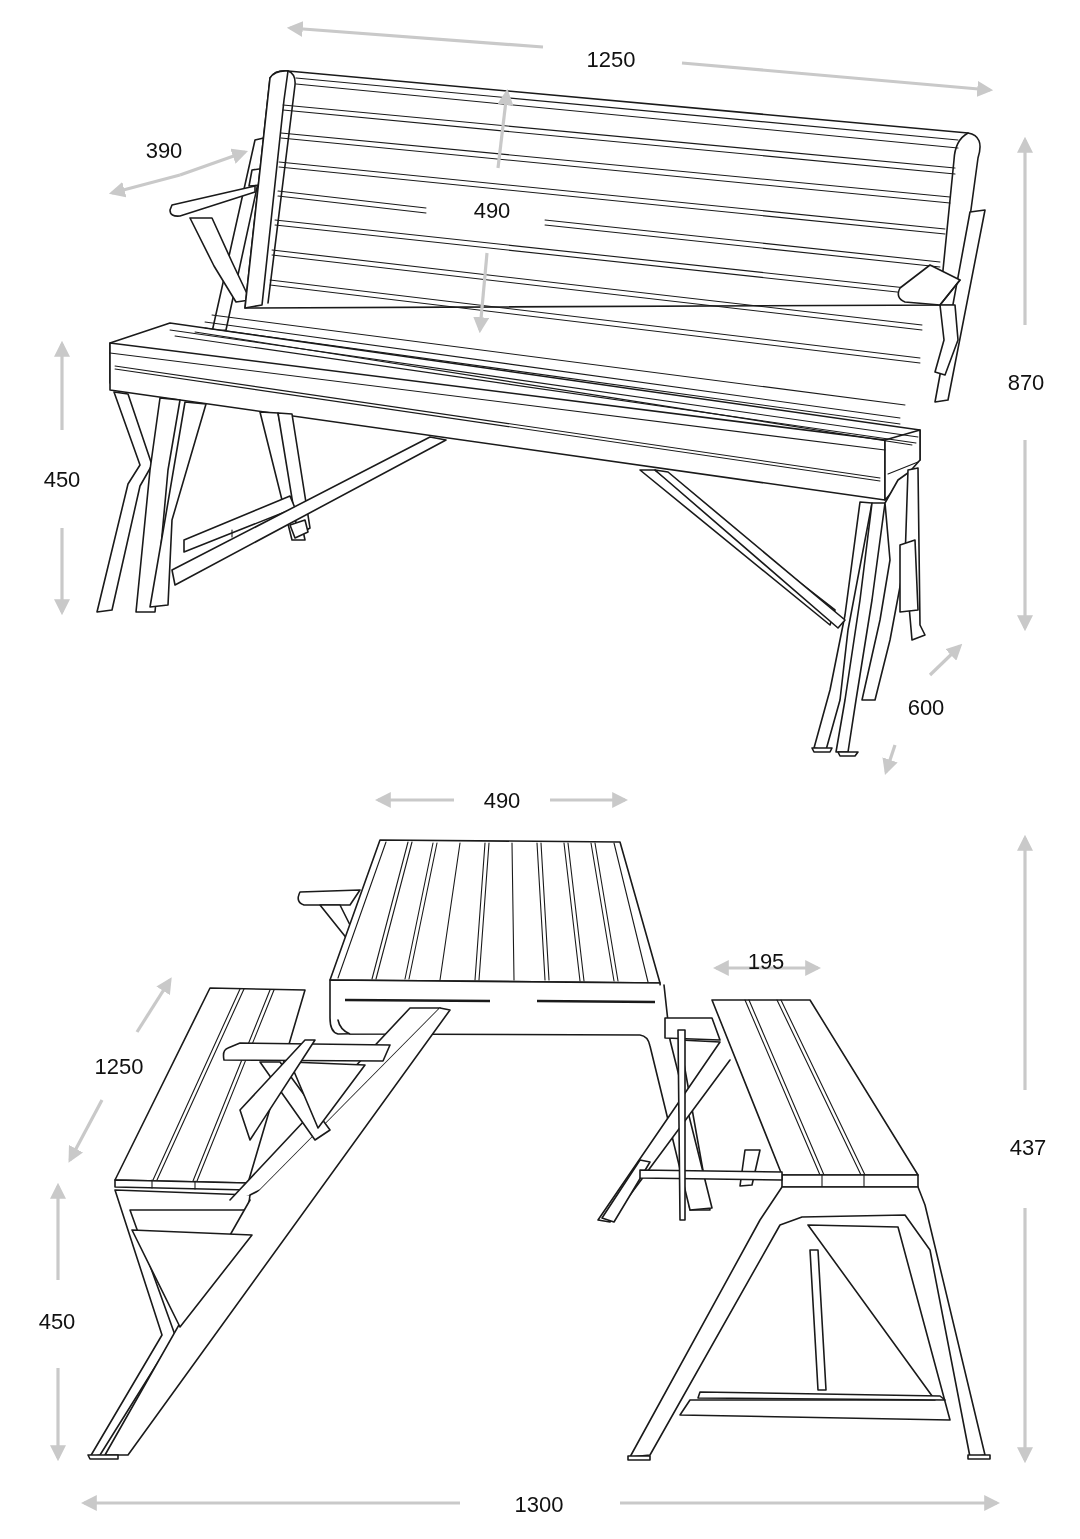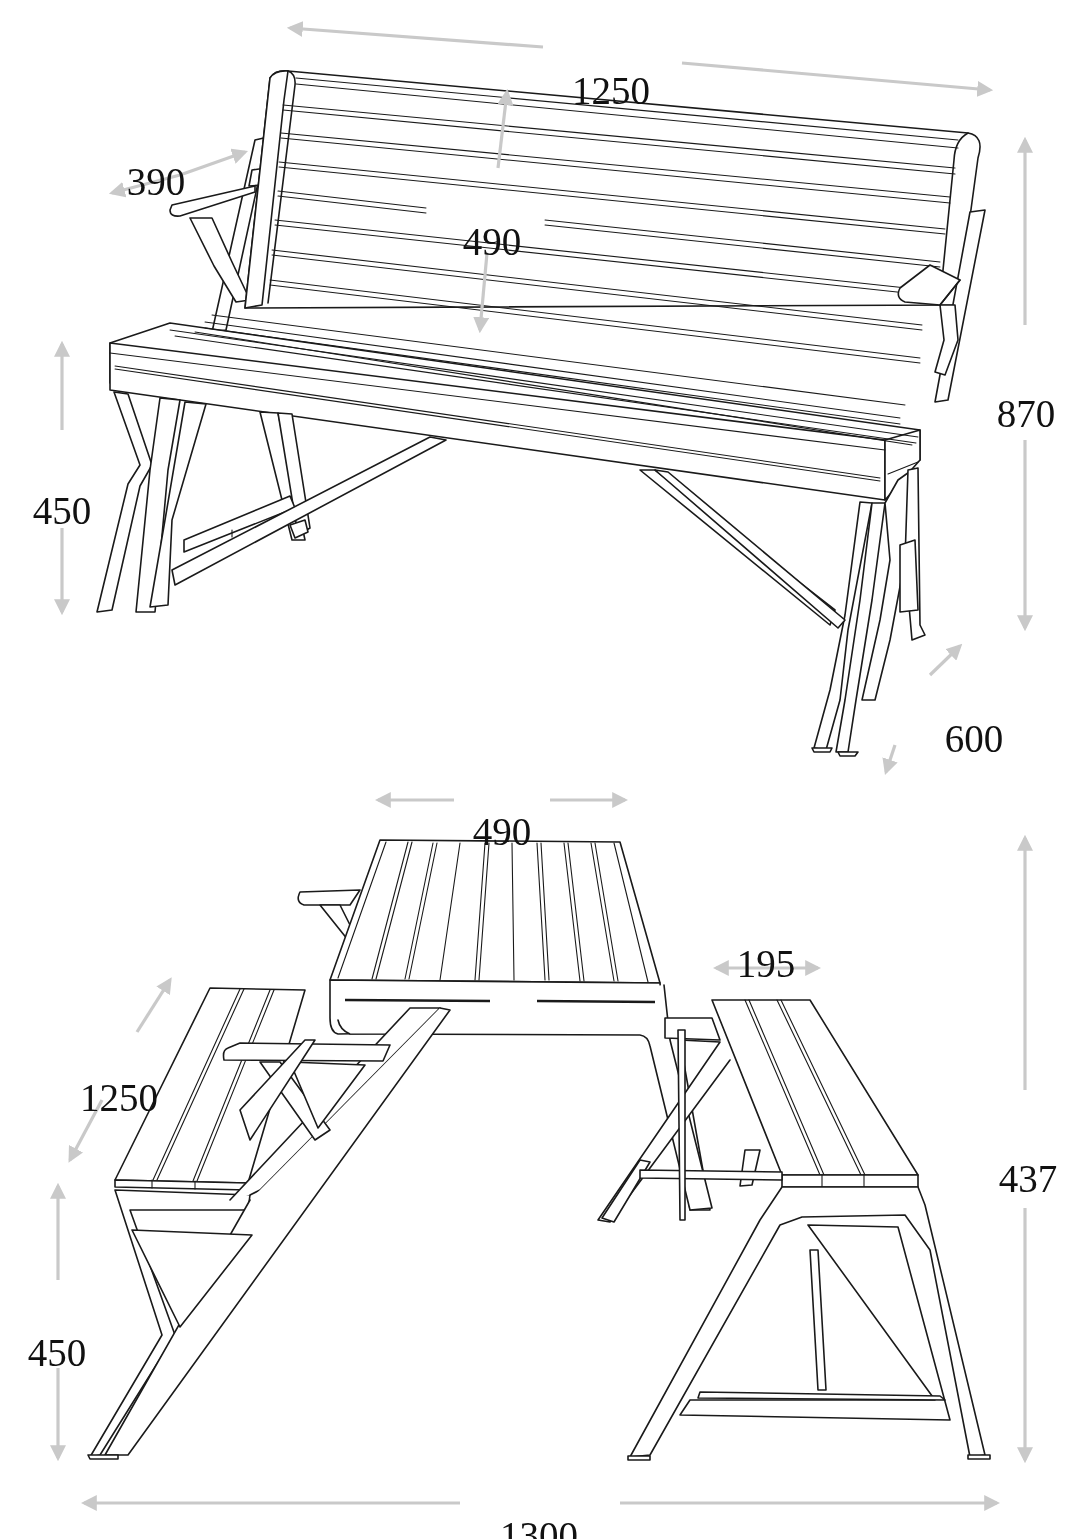--- a/index.html
+++ b/index.html
@@ -13,13 +13,12 @@
     .dim-head { fill: #c9c9c9; stroke: none; }
     .dim-label {
       position: absolute;
-      font-family: Liberation Serif, serif;
-      font-size: 39px;
+      font-family: Liberation Sans, sans-serif;
+      font-size: 22px;
       color: #111111;
       line-height: 1;
       white-space: nowrap;
       transform: translate(-50%, -50%);
-      margin-top: 30px;
     }
   </style>
 </head>

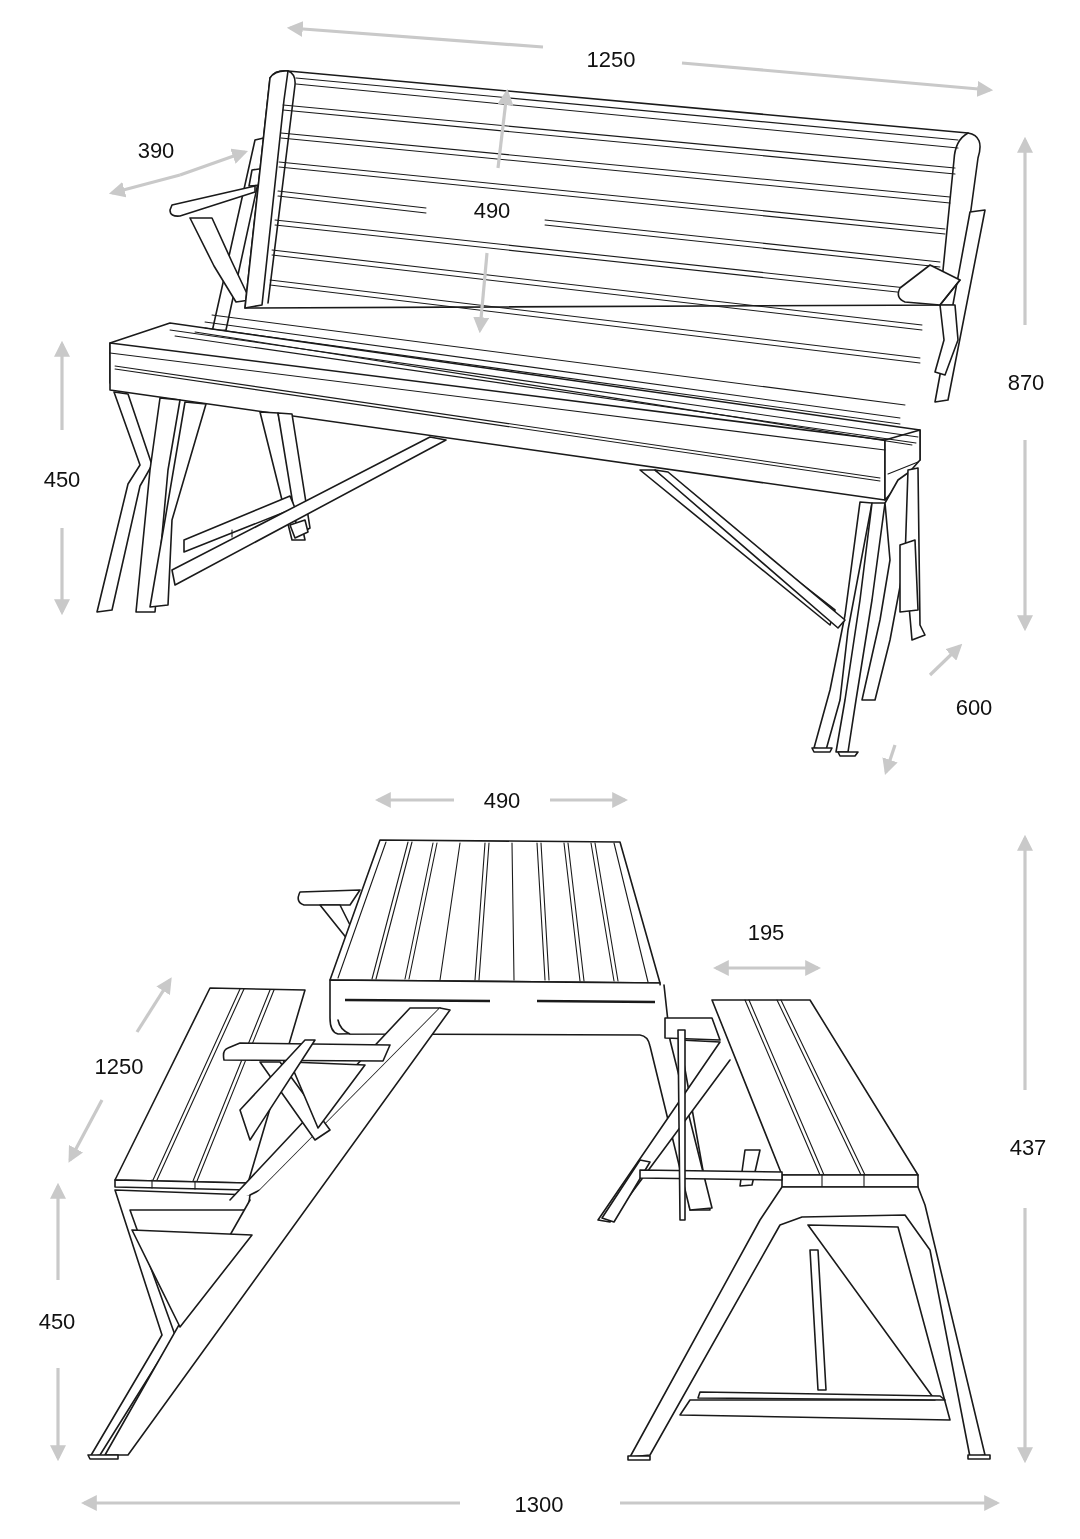--- a/index.html
+++ b/index.html
@@ -248,7 +248,7 @@
 
 
 <div class="dim-label" style="left:611px; top:60px;">1250</div>
-<div class="dim-label" style="left:156px; top:151px;">390</div>
+<div class="dim-label" style="left:164px; top:151px;">390</div>
 <div class="dim-label" style="left:492px; top:211px;">490</div>
 <div class="dim-label" style="left:62px; top:480px;">450</div>
 <div class="dim-label" style="left:1026px; top:383px;">870</div>

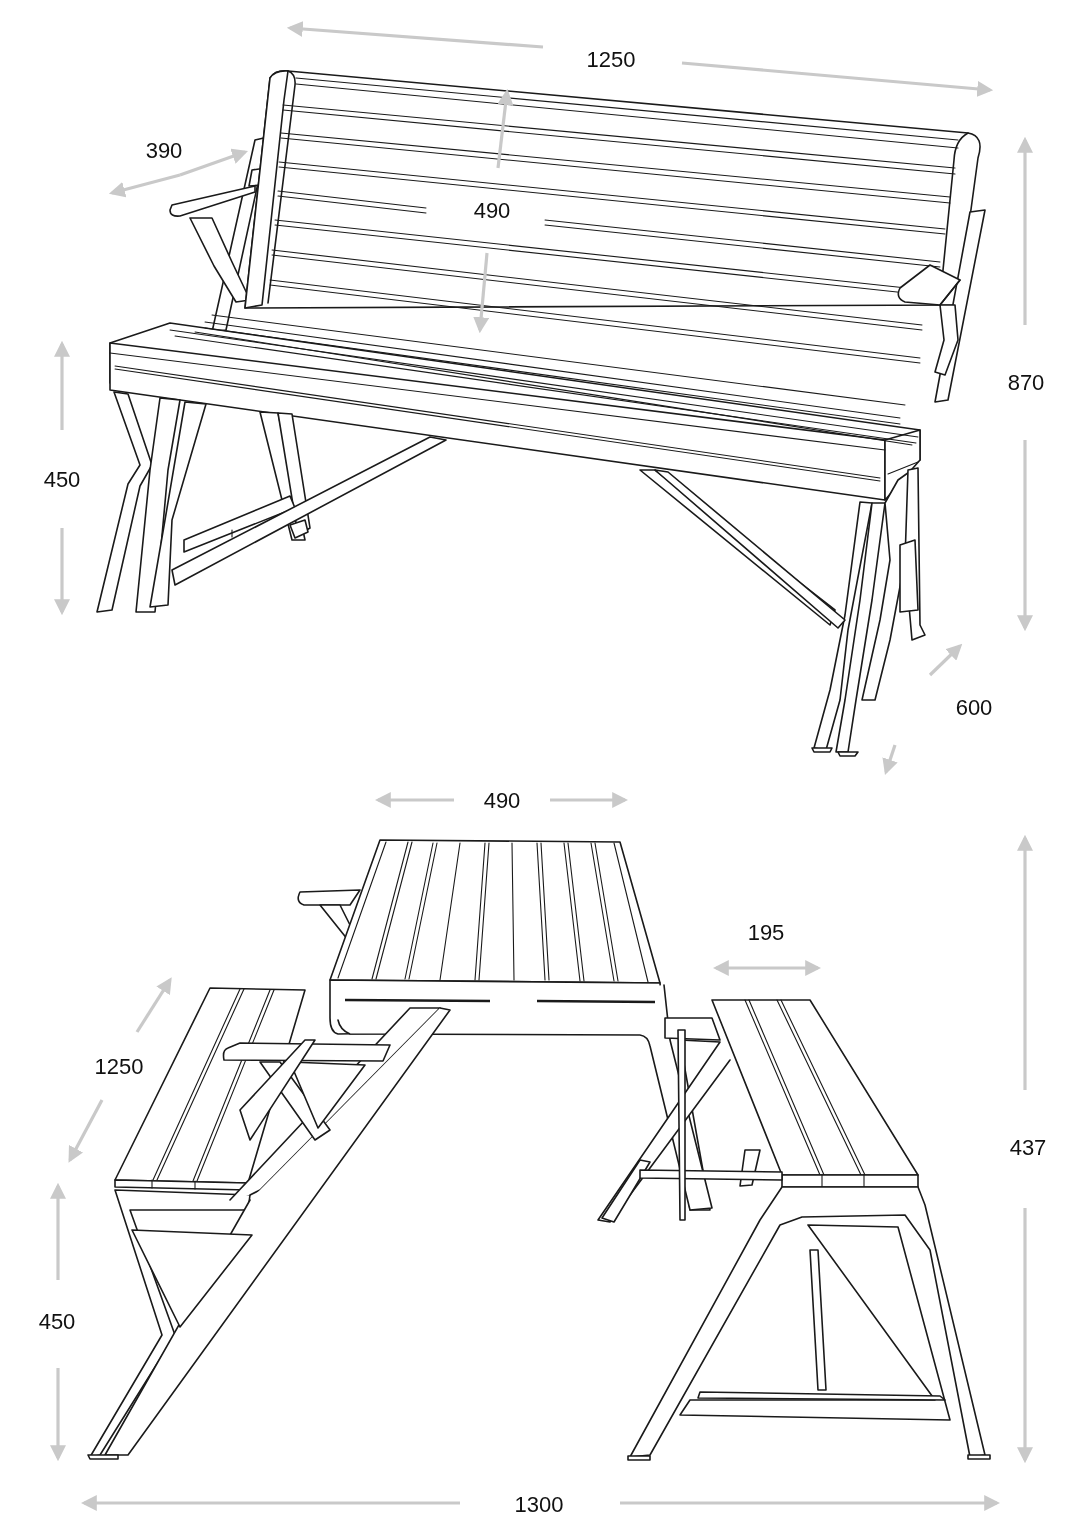--- a/index.html
+++ b/index.html
@@ -252,7 +252,7 @@
 <div class="dim-label" style="left:492px; top:211px;">490</div>
 <div class="dim-label" style="left:62px; top:480px;">450</div>
 <div class="dim-label" style="left:1026px; top:383px;">870</div>
-<div class="dim-label" style="left:974px; top:708px;">600</div>
+<div class="dim-label" style="left:926px; top:708px;">600</div>
 
 <div class="dim-label" style="left:502px; top:801px;">490</div>
 <div class="dim-label" style="left:766px; top:933px;">195</div>

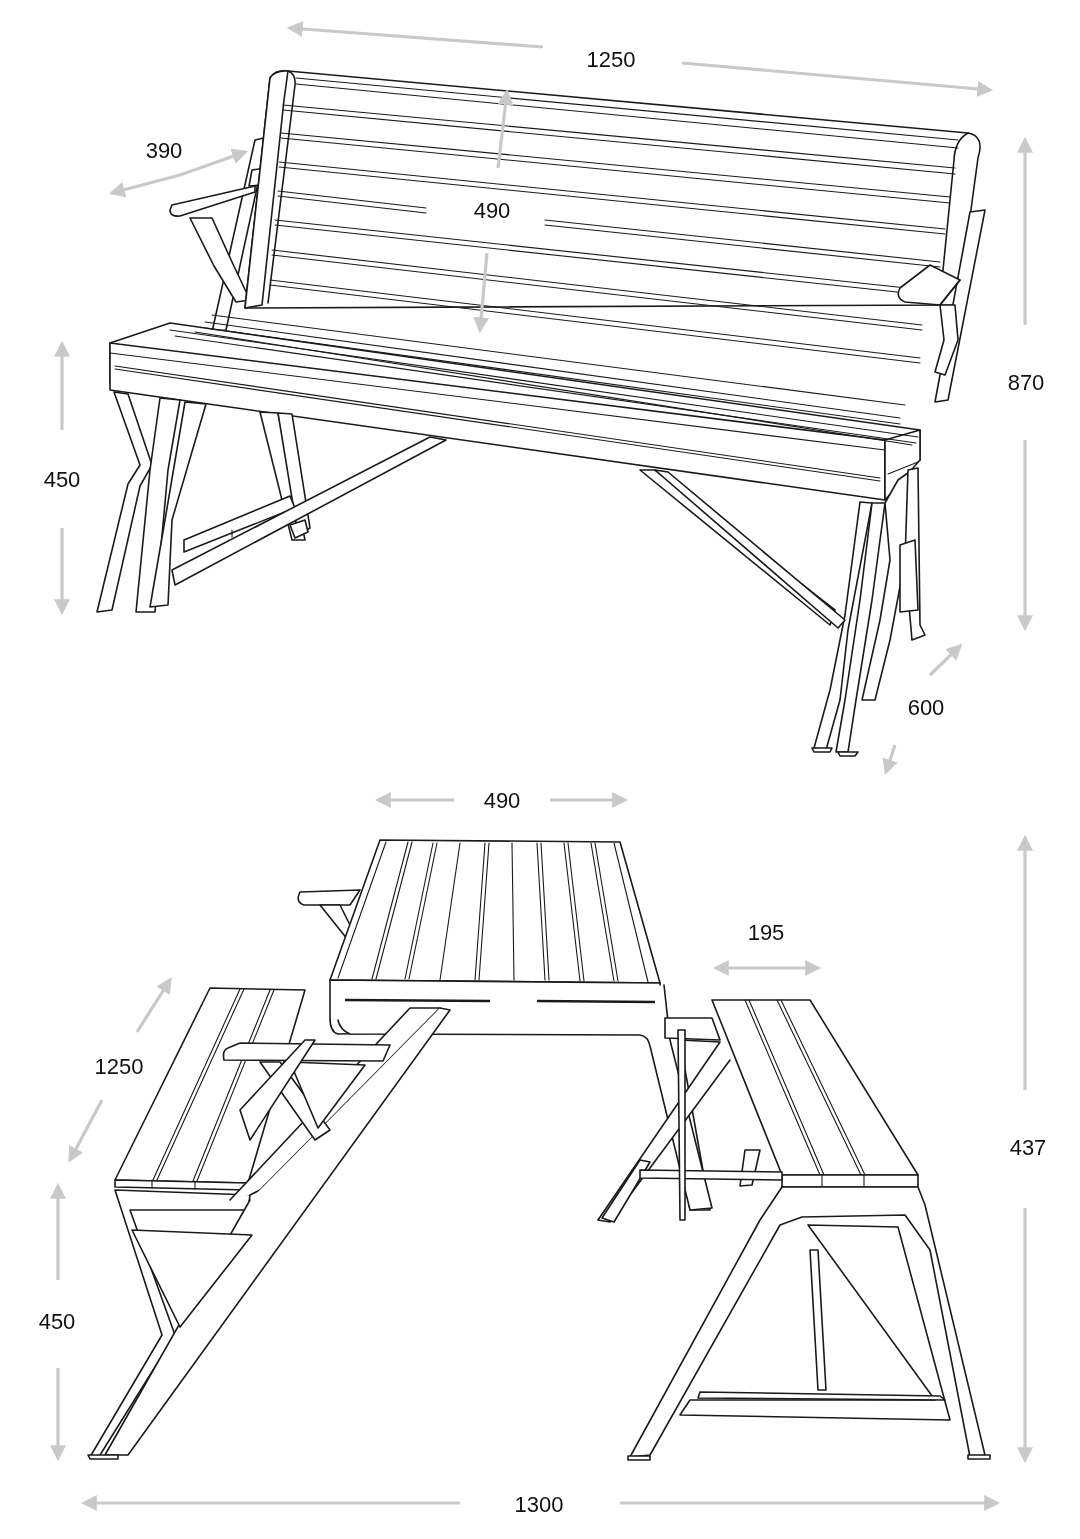--- a/index.html
+++ b/index.html
@@ -255,7 +255,7 @@
 <div class="dim-label" style="left:926px; top:708px;">600</div>
 
 <div class="dim-label" style="left:502px; top:801px;">490</div>
-<div class="dim-label" style="left:766px; top:933px;">195</div>
+<div class="dim-label" style="left:766px; top:962px;">195</div>
 <div class="dim-label" style="left:119px; top:1067px;">1250</div>
 <div class="dim-label" style="left:57px; top:1322px;">450</div>
 <div class="dim-label" style="left:1028px; top:1148px;">437</div>

